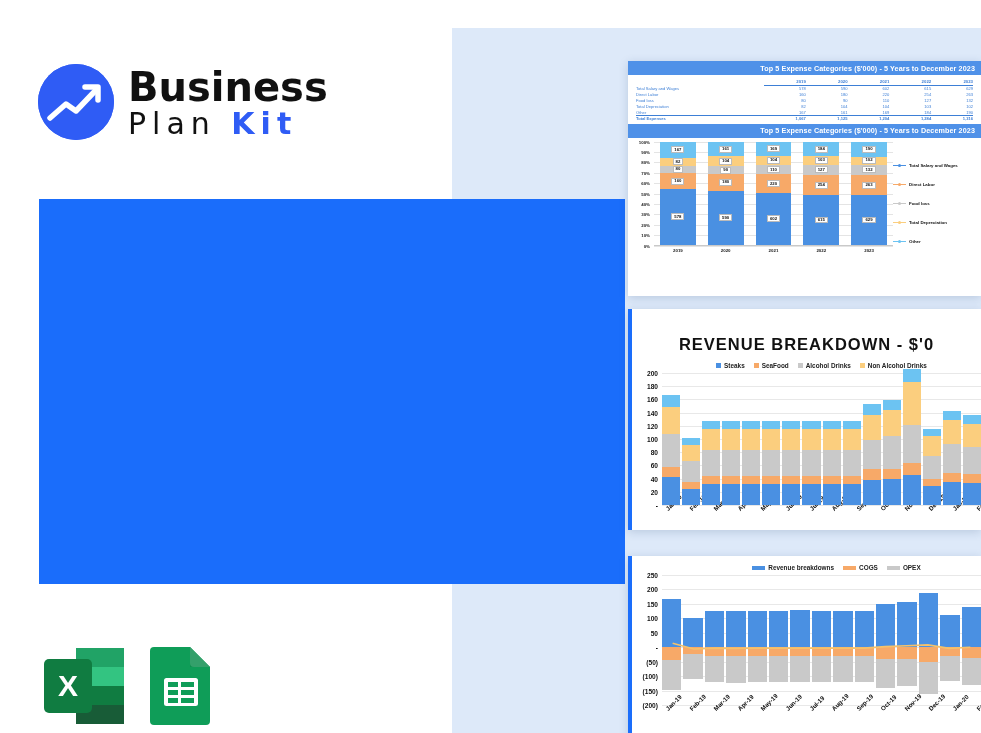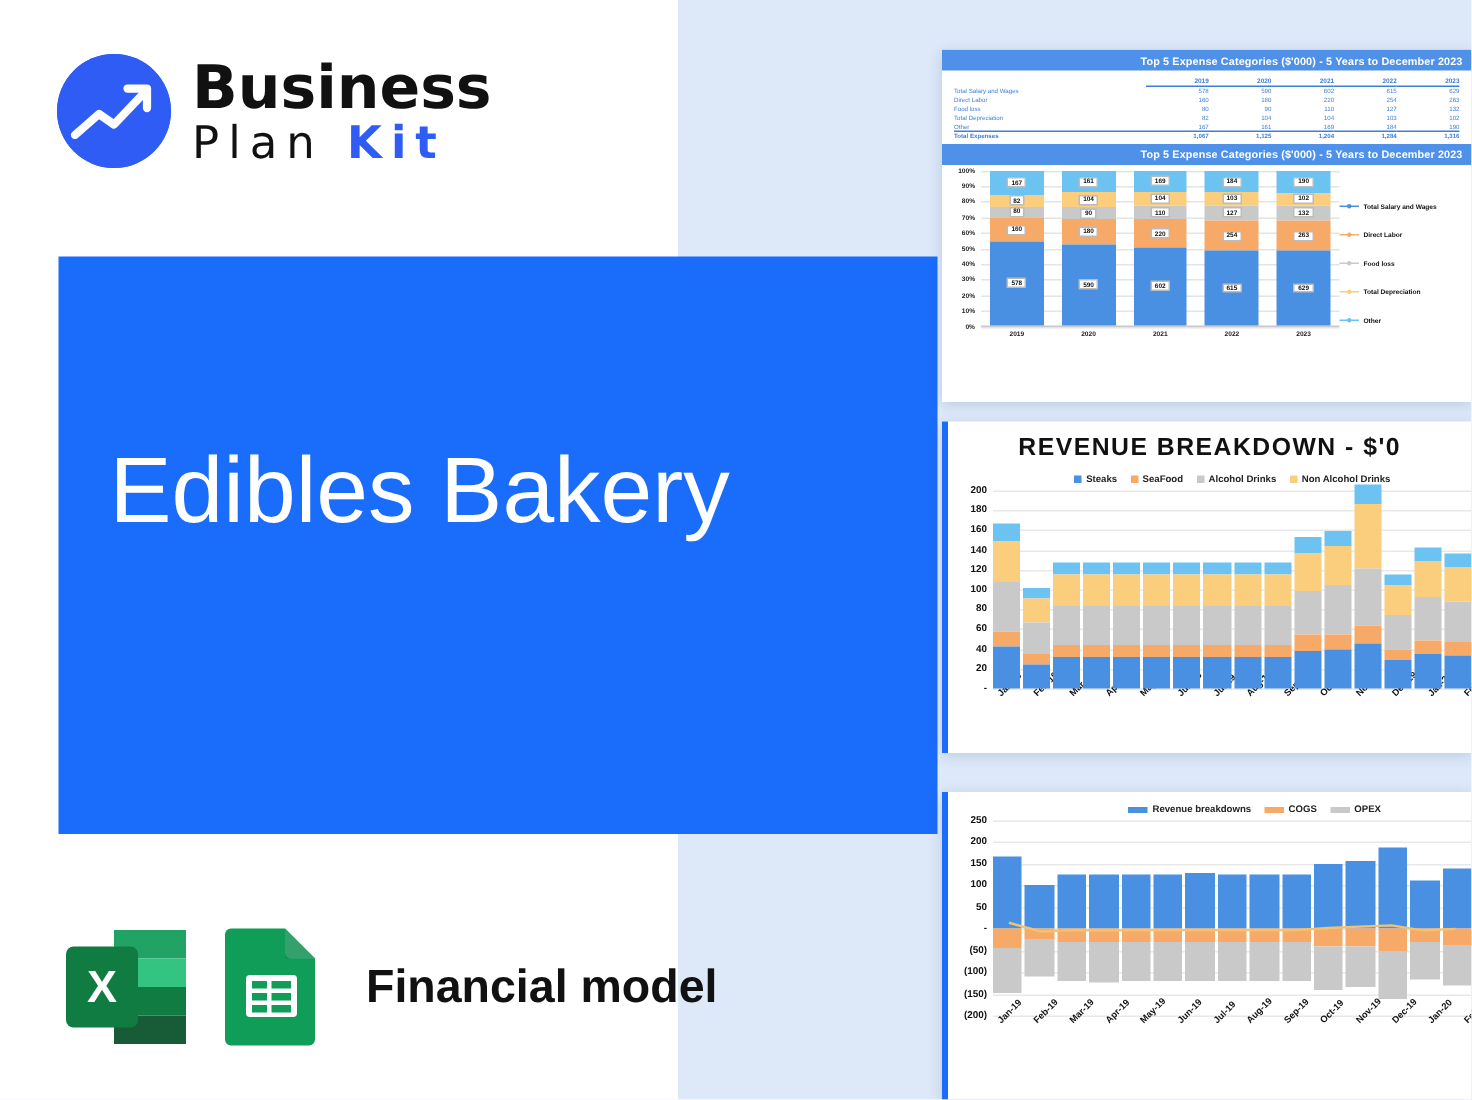--- a/index.html
+++ b/index.html
@@ -9,7 +9,7 @@
     background: #ffffff;
     overflow: hidden;
   }
-  .canvas { position: relative; width: 981px; height: 583px; background: #fff; }
+  .canvas { position: relative; width: 981px; height: 583px; background: #fff; margin-top: 28px; }
 
   
   .bg-lightblue {

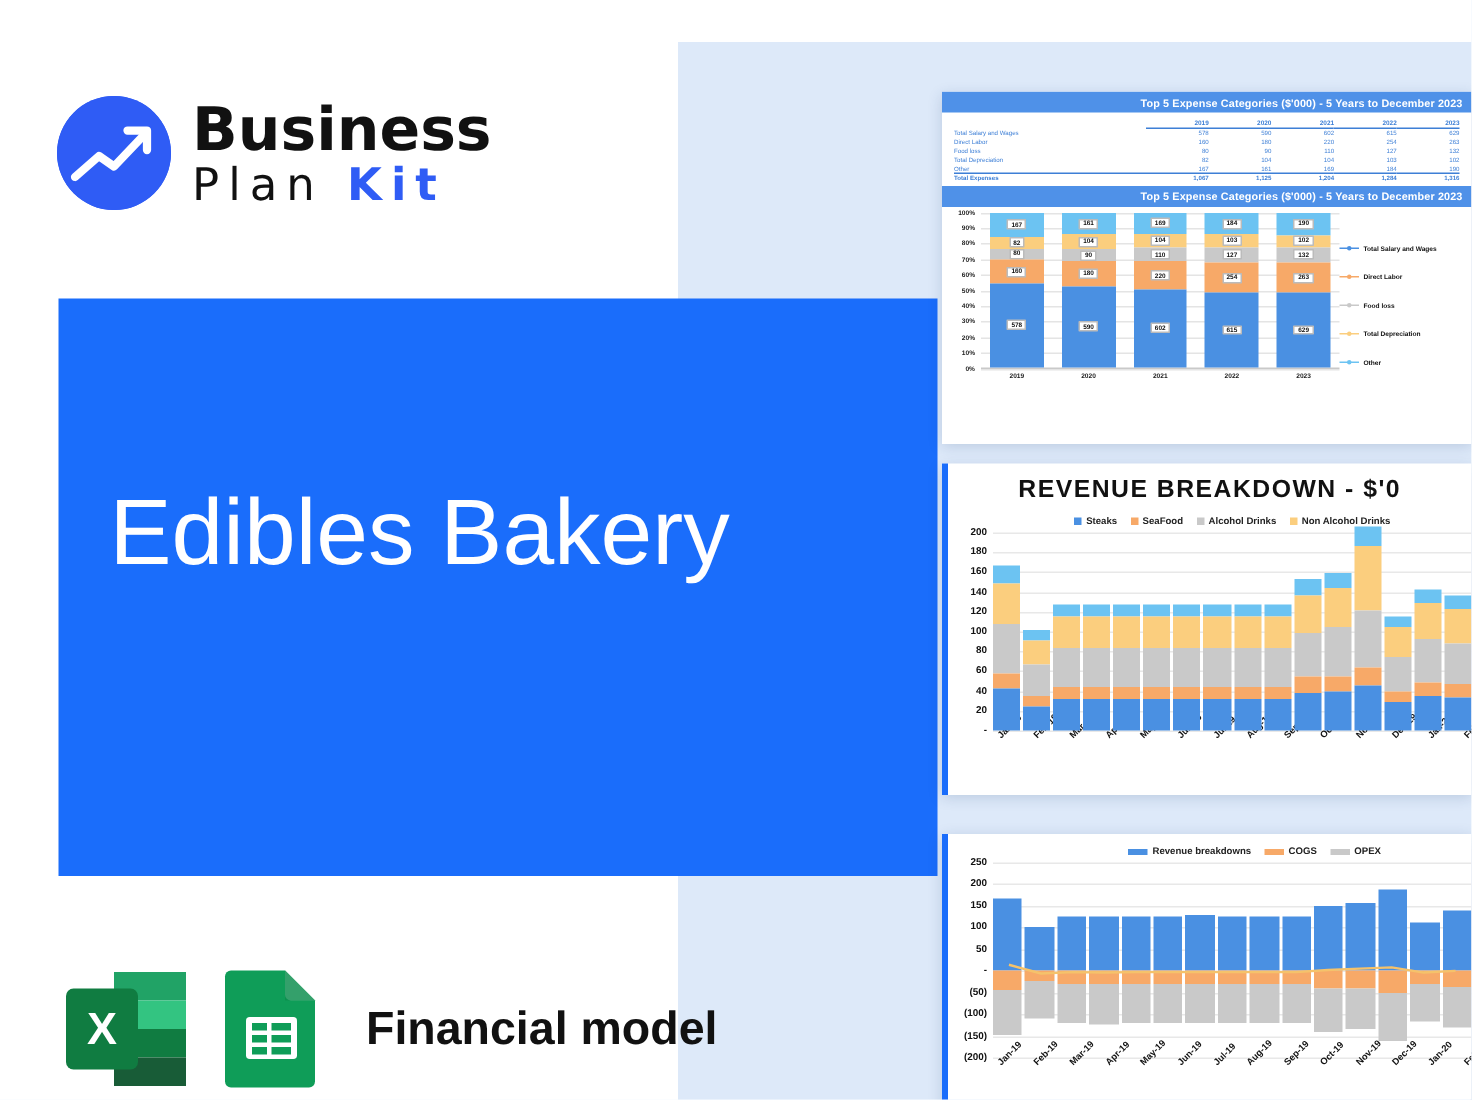--- a/index.html
+++ b/index.html
@@ -175,7 +175,6 @@
   </div>
 
   <div class="headline">
-    <div>Edibles Bakery</div>
   </div>
 
   <div class="footer">

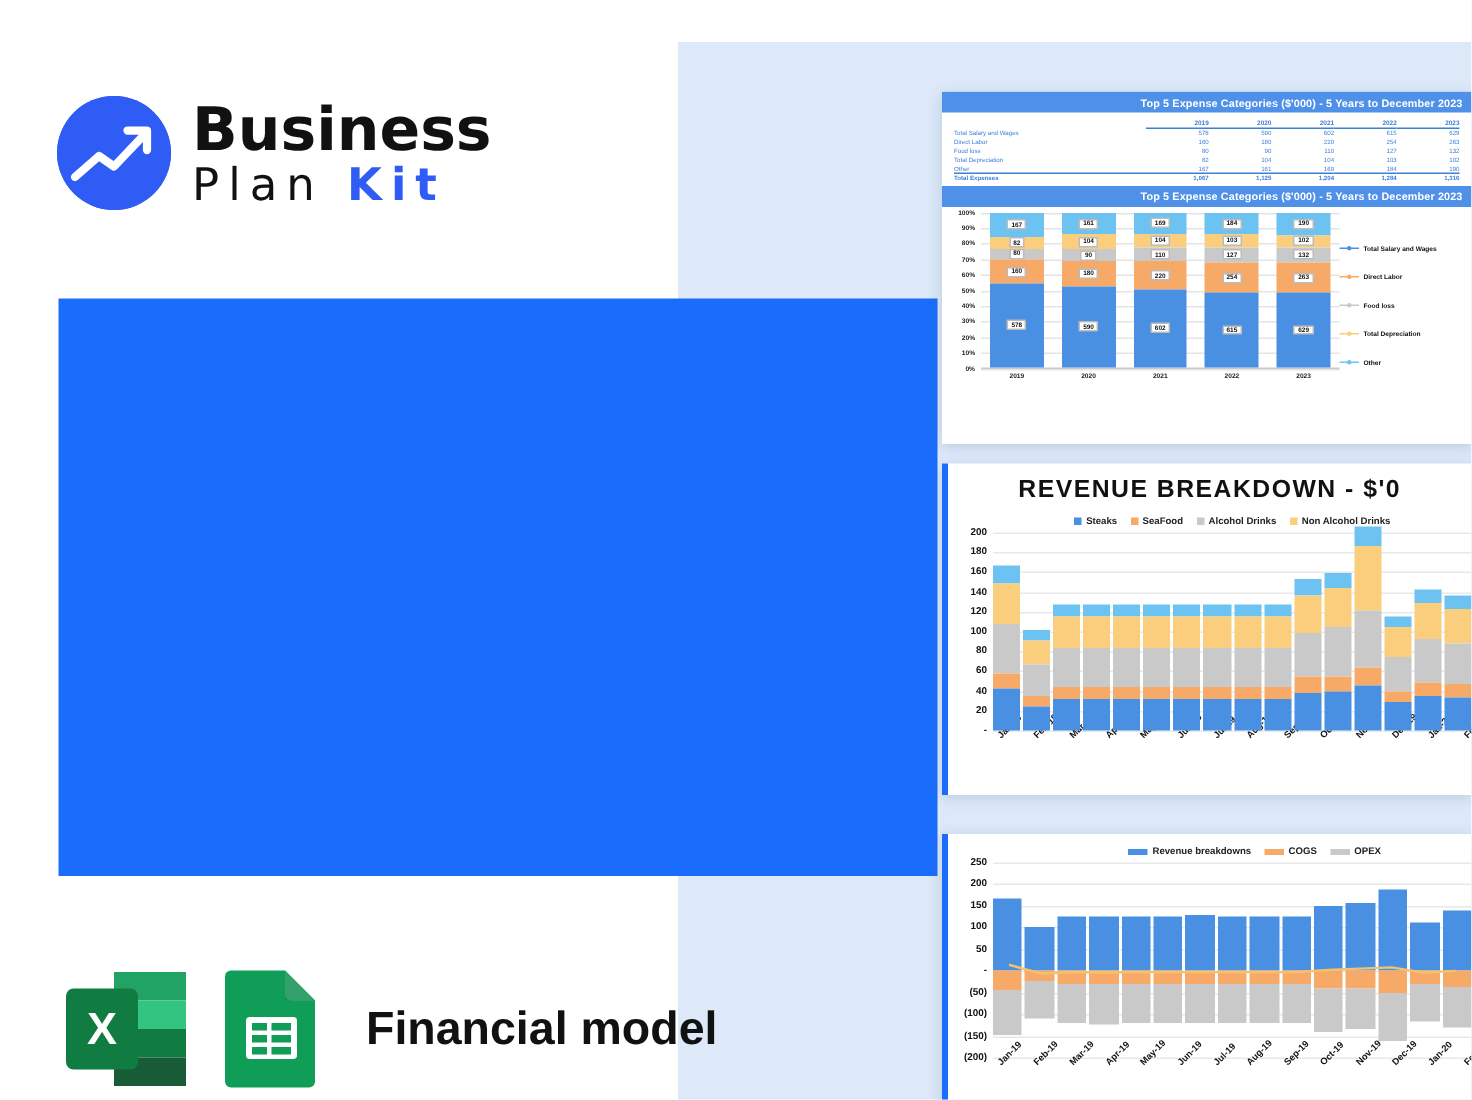--- a/index.html
+++ b/index.html
@@ -125,7 +125,7 @@
 
   
   .chart-head { text-align: center; font-size: 15px; font-weight: 700; color: #111; letter-spacing: 1px;
-                padding-top: 8px; font-family:"Liberation Sans", sans-serif; white-space: nowrap;}
+                padding-top: 26px; font-family:"Liberation Sans", sans-serif; white-space: nowrap;}
   .chart-head.big { font-size: 16.5px; }
   .chart-legend { display: flex; justify-content: center; gap: 9px; margin-top: 8px; padding-left: 30px;}
   .cl-item { display: flex; align-items: center; gap: 3px; }

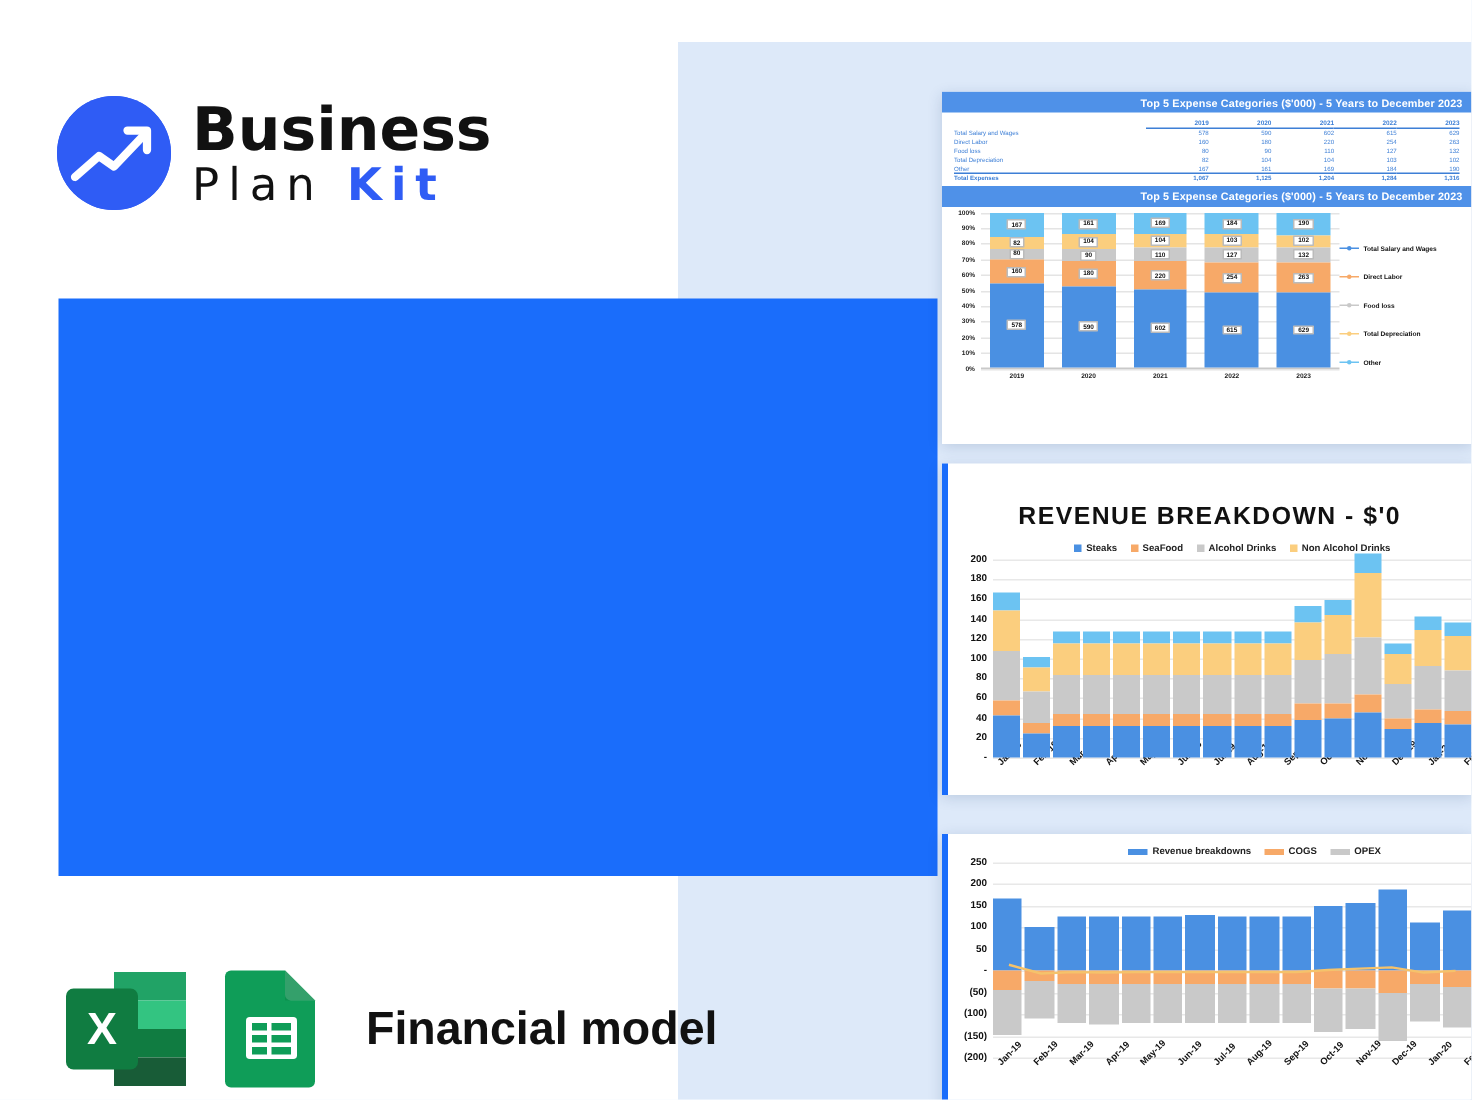--- a/index.html
+++ b/index.html
@@ -202,7 +202,6 @@
         <rect x="33" y="53" width="13" height="5" fill="#0f9d58"></rect>
       </svg>
     </div>
-    <div class="footer-label">Financial model</div>
   </div>
 
   <div class="card" id="card-expense">

